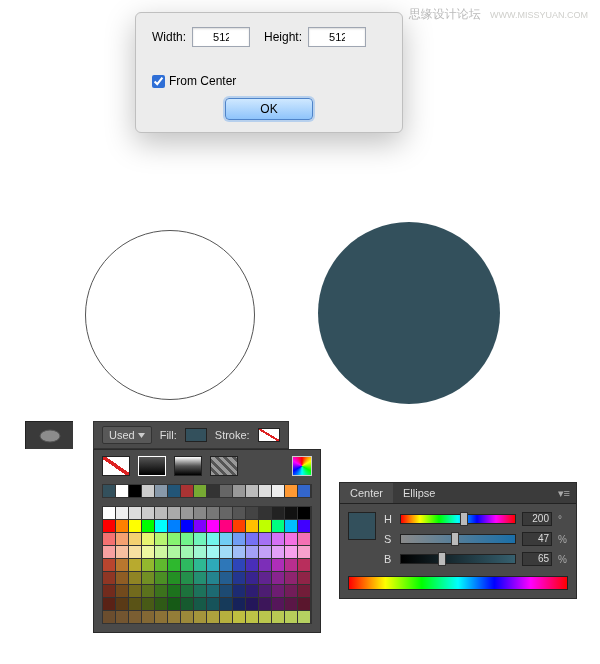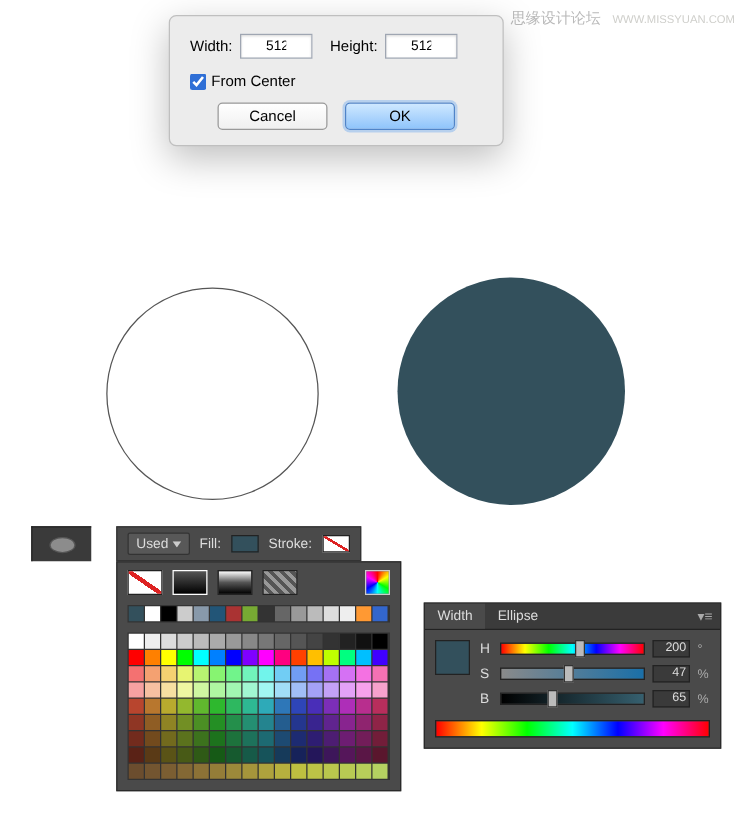--- a/index.html
+++ b/index.html
@@ -13,7 +13,7 @@
   .dlg-wrap { position: absolute; top: 12px; left: 135px; width: 268px; border-radius: 6px; box-shadow: 0 10px 30px rgba(0,0,0,0.25); border: 1px solid #bfbfbf; background: #ececec; overflow: hidden; }
   .dlg-title { background: linear-gradient(#f8f8f8,#d9d9d9); text-align: center; padding: 4px 0; font-size: 12px; border-bottom: 1px solid #b0b0b0; color: #333; }
   .dlg-body { padding: 14px 16px 12px 16px; }
-  .row { display: flex; align-items: center; gap: 6px; margin-bottom: 11px; }
+  .row { display: flex; align-items: center; gap: 6px; margin-bottom: 27px; }
   .row label { font-size: 12px; }
   .ti { width: 58px; height: 20px; border: 1px solid #9fa6b2; box-shadow: inset 0 1px 2px rgba(0,0,0,0.15); background: #fff; padding: 2px 20px; font-size: 11px; }
   .chk { display: flex; align-items: center; gap: 4px; margin-bottom: 10px; }

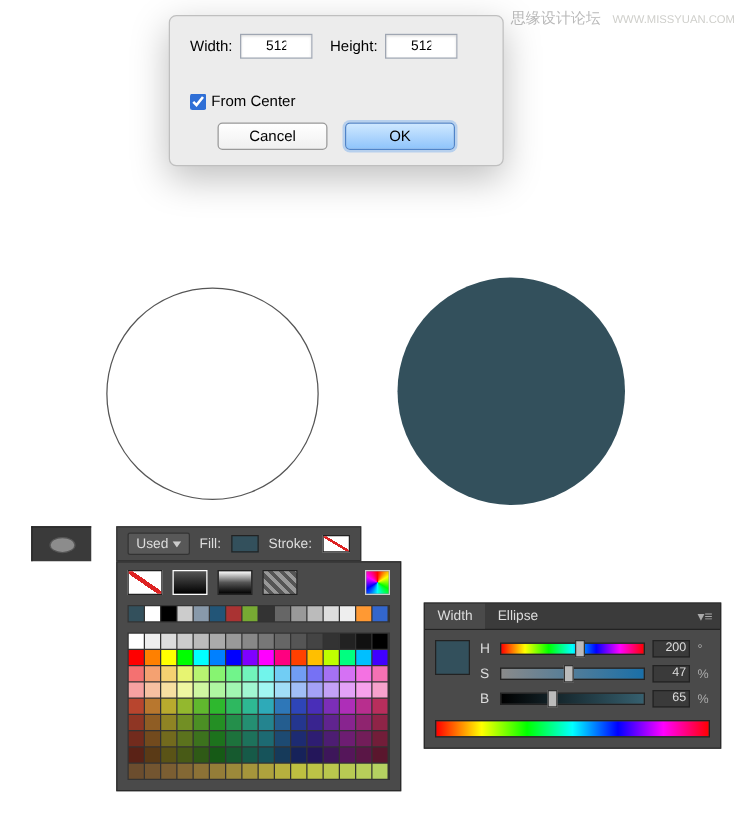--- a/index.html
+++ b/index.html
@@ -96,7 +96,6 @@
       <label>From Center</label>
     </div>
     <div class="btnrow">
-      <button class="mac-btn">Cancel</button>
       <button class="mac-btn ok">OK</button>
     </div>
   </div>

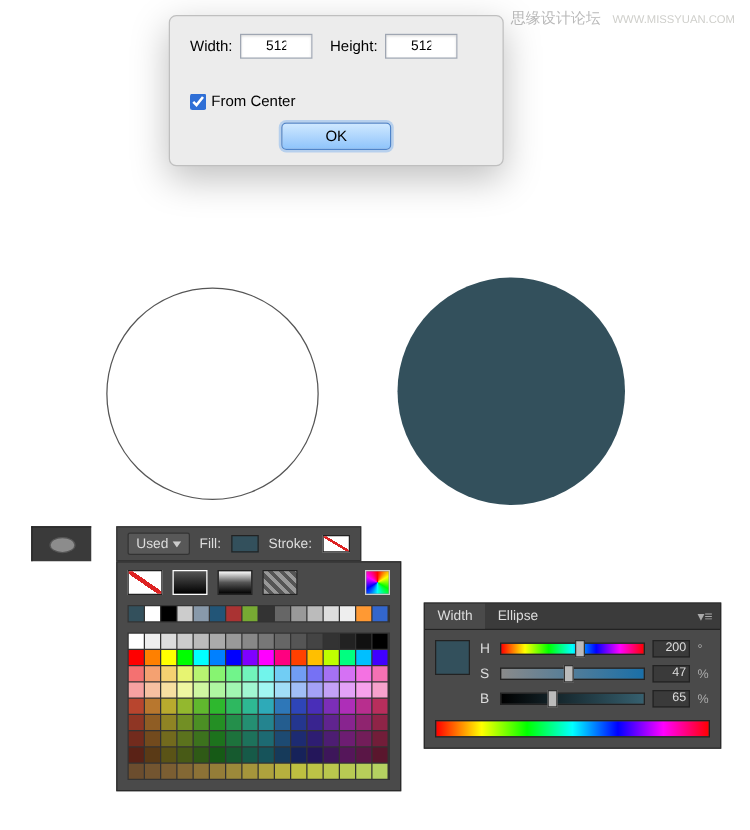--- a/index.html
+++ b/index.html
@@ -301,7 +301,7 @@
 
 <div class="hsb">
   <div class="hsb-tabs">
-    <div class="tab active">Width</div>
+    <div class="tab active">Center</div>
     <div class="tab">Ellipse</div>
     <span style="flex:1"></span>
     <div class="tab-x">▾≡</div>

